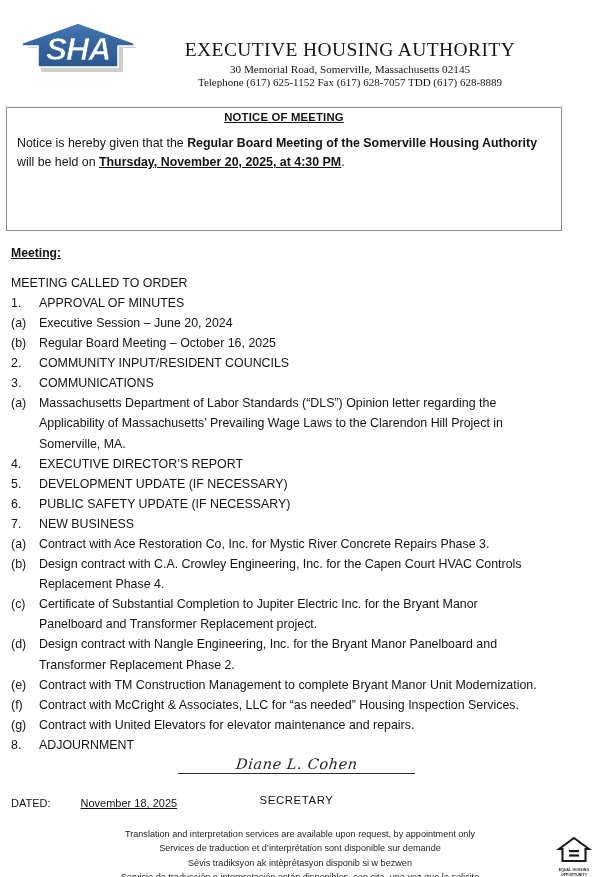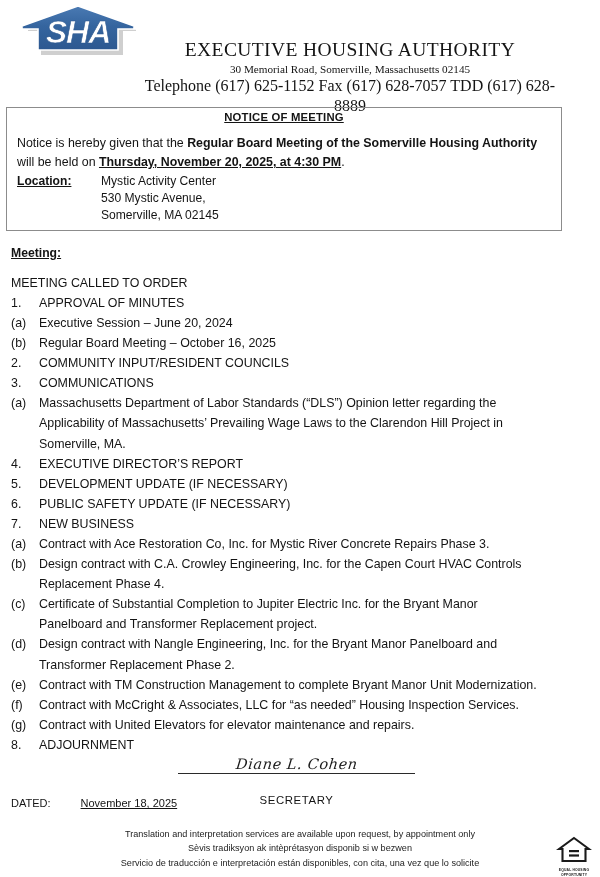--- a/index.html
+++ b/index.html
@@ -24,7 +24,7 @@
   .logo {
     position: absolute;
     left: 14px;
-    top: 3px;
+    top: 20px;
     width: 128px;
     height: 52px;
     text-decoration: underline;

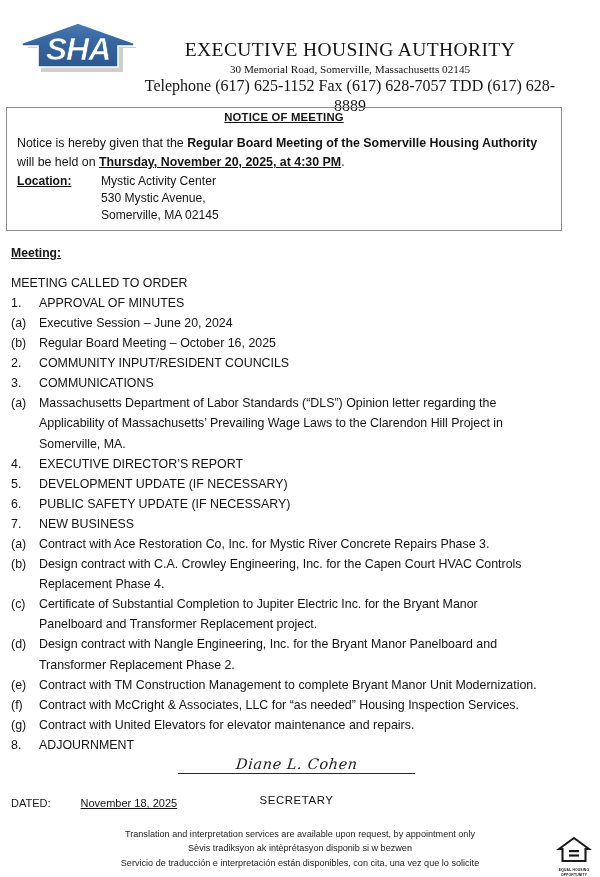--- a/index.html
+++ b/index.html
@@ -49,7 +49,7 @@
     margin-top: 2px;
   }
   .org-phone {
-    font-size: 16px;
+    font-size: 11px;
     line-height: 1.25;
   }
 

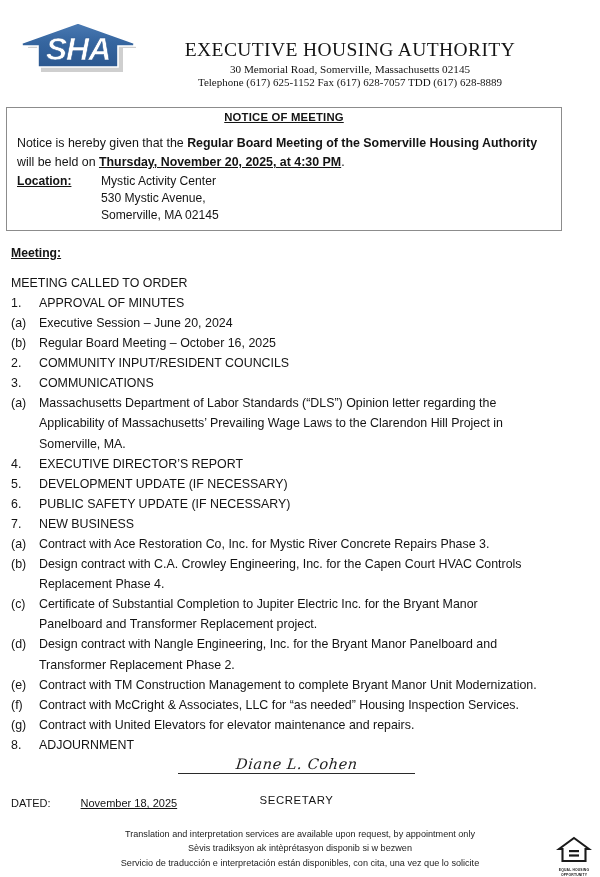--- a/index.html
+++ b/index.html
@@ -238,14 +238,6 @@
     <span>will be held on </span><b><u>Thursday, November 20, 2025, at 4:30 PM</u></b><span>.</span>
   </div>
 
-  <div class="loc-row">
-    <div class="loc-label">Location:</div>
-    <div class="loc-lines">
-      <div>Mystic Activity Center</div>
-      <div>530 Mystic Avenue,</div>
-      <div>Somerville, MA 02145</div>
-    </div>
-  </div>
 </div>
 
 <div class="agenda">

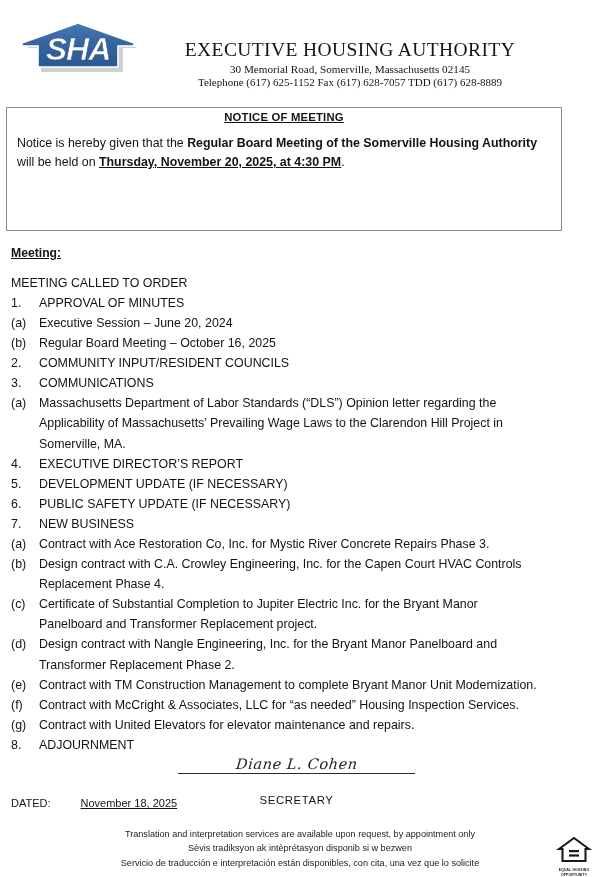--- a/index.html
+++ b/index.html
@@ -334,6 +334,7 @@
 <div class="footer">
   <div class="xlate">
     <div>Translation and interpretation services are available upon request, by appointment only</div>
+    <div>Services de traduction et d’interprétation sont disponible sur demande</div>
     <div>Sèvis tradiksyon ak intèprétasyon disponib si w bezwen</div>
     <div>Servicio de traducción e interpretación están disponibles, con cita, una vez que lo solicite</div>
   </div>

